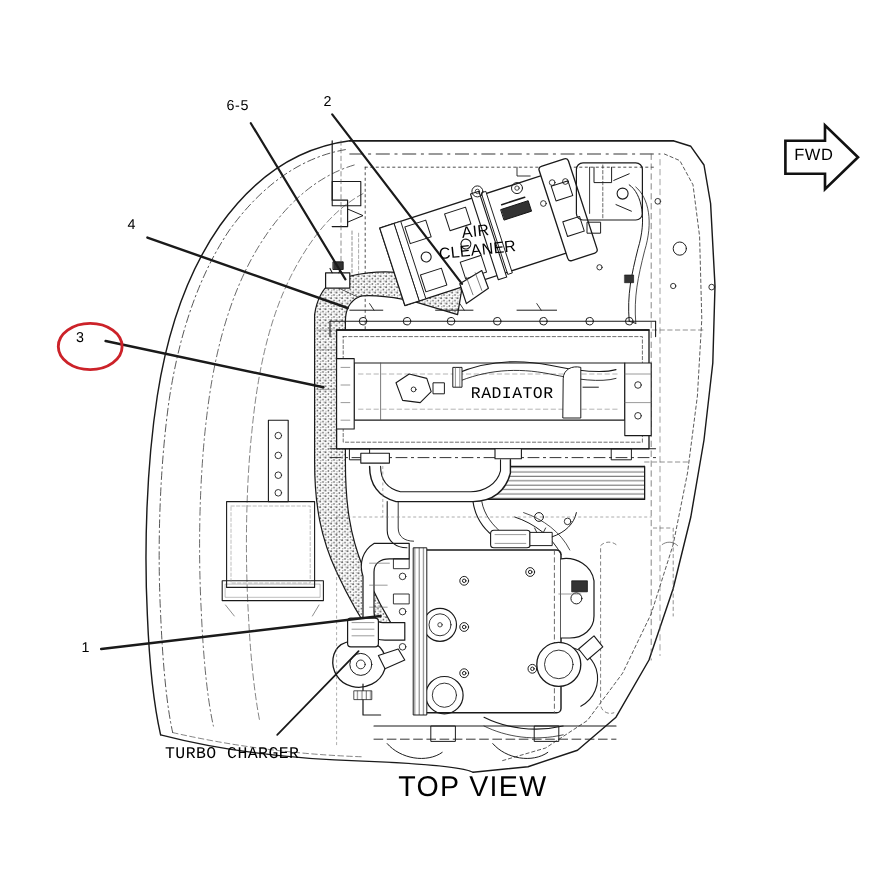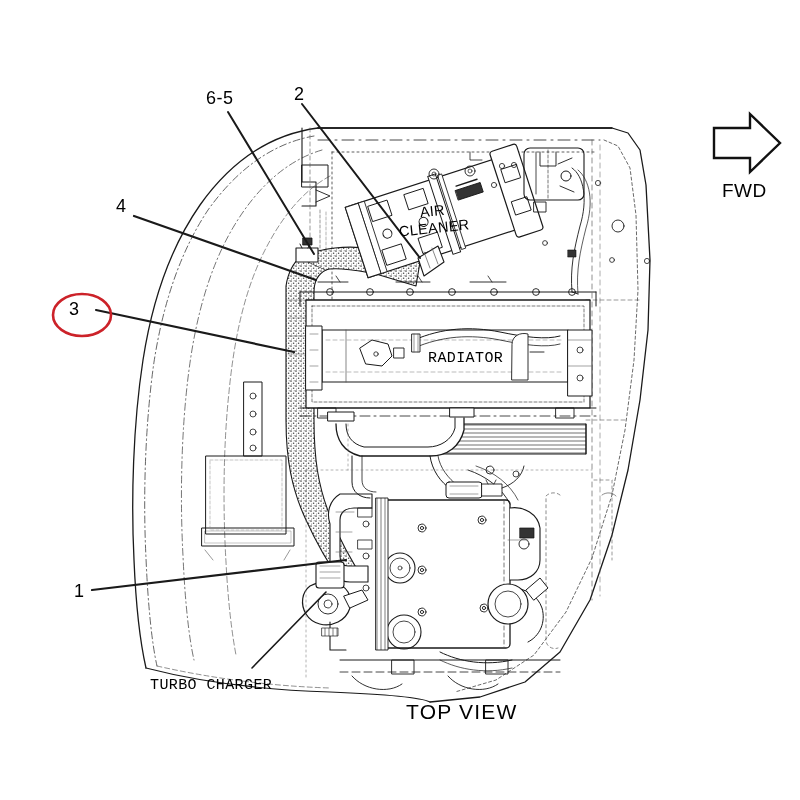--- a/index.html
+++ b/index.html
@@ -13,7 +13,7 @@
   #stage svg{position:absolute;left:0;top:0;width:800px;height:800px;display:block;}
 
   .lbl{position:absolute;white-space:nowrap;font-family:"Liberation Sans",sans-serif;color:#000;}
-  .callout-num{font-size:18px;letter-spacing:.5px;}
+  .callout-num{font-size:13px;letter-spacing:.5px;}
   .partname{font-size:15px;letter-spacing:.4px;font-family:Liberation Mono, monospace;}
   .viewname{font-size:21px;letter-spacing:1.2px;margin-left:44px;}
   .fwdtxt{font-size:19px;letter-spacing:.5px;margin-top:48px;}

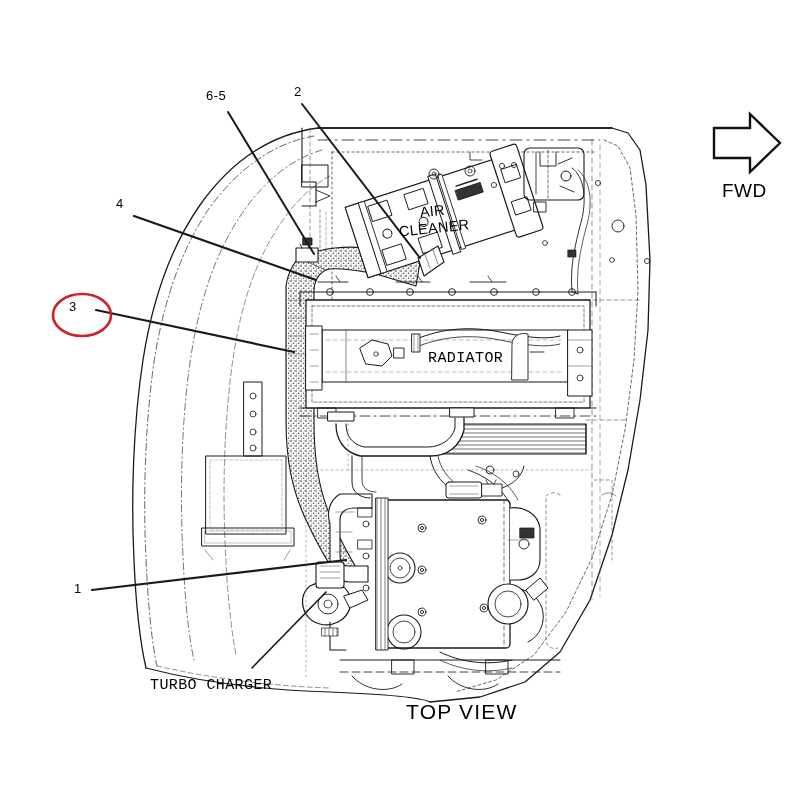--- a/index.html
+++ b/index.html
@@ -16,7 +16,7 @@
   .callout-num{font-size:13px;letter-spacing:.5px;}
   .partname{font-size:15px;letter-spacing:.4px;font-family:Liberation Mono, monospace;}
   .viewname{font-size:21px;letter-spacing:1.2px;margin-left:44px;}
-  .fwdtxt{font-size:19px;letter-spacing:.5px;margin-top:48px;}
+  .fwdtxt{font-size:15px;letter-spacing:.5px;}
   .aircleaner{font-size:14.5px;line-height:17px;text-align:center;letter-spacing:.3px;}
 
   #watermark{

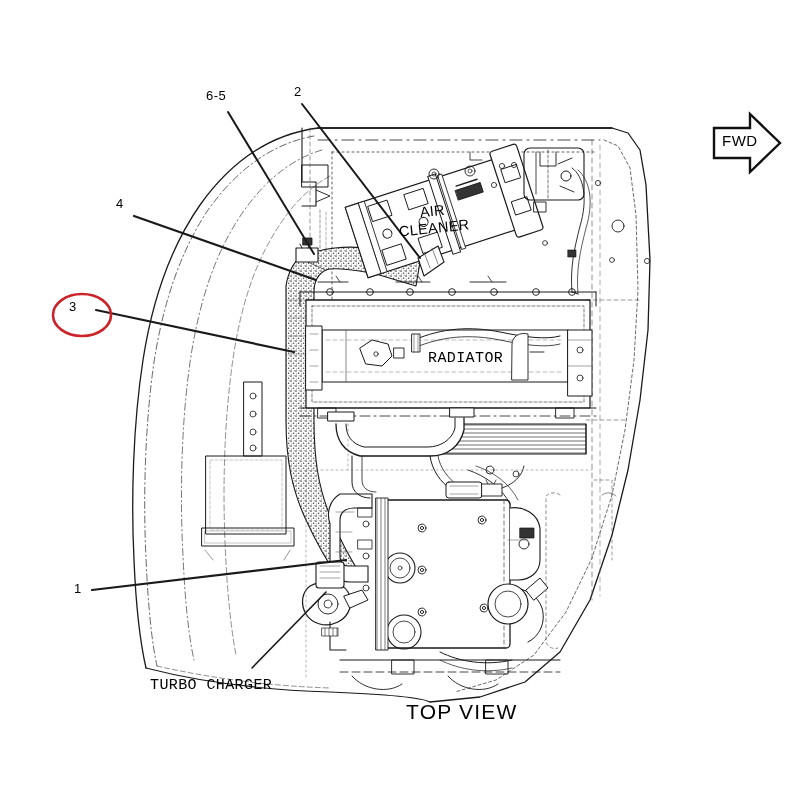--- a/index.html
+++ b/index.html
@@ -15,7 +15,7 @@
   .lbl{position:absolute;white-space:nowrap;font-family:"Liberation Sans",sans-serif;color:#000;}
   .callout-num{font-size:13px;letter-spacing:.5px;}
   .partname{font-size:15px;letter-spacing:.4px;font-family:Liberation Mono, monospace;}
-  .viewname{font-size:21px;letter-spacing:1.2px;margin-left:44px;}
+  .viewname{font-size:26px;letter-spacing:1.2px;}
   .fwdtxt{font-size:15px;letter-spacing:.5px;}
   .aircleaner{font-size:14.5px;line-height:17px;text-align:center;letter-spacing:.3px;}
 

